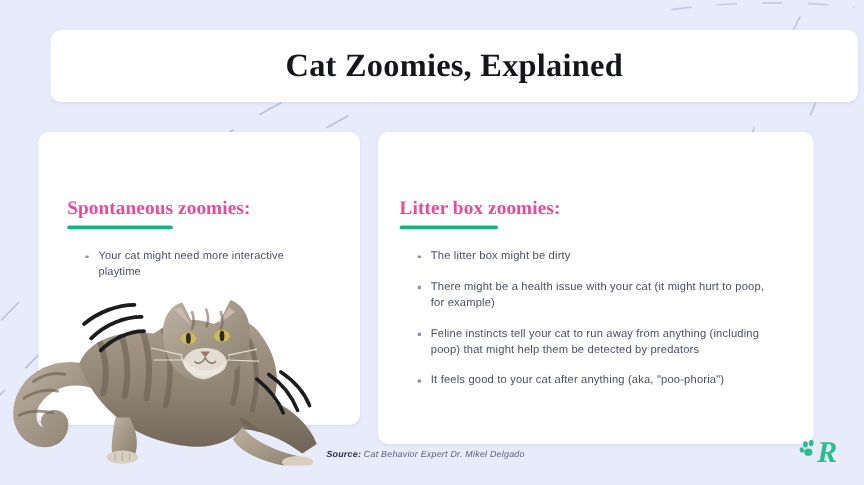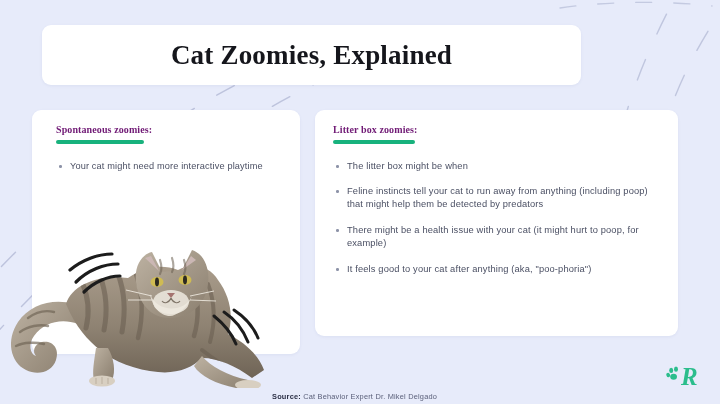--- a/index.html
+++ b/index.html
@@ -19,7 +19,7 @@
     position:absolute;background:#ffffff;border-radius:9px;
     box-shadow:0 1px 3px rgba(120,130,180,.10);
   }
-  #title-card{left:42px;top:25px;width:539px;height:60px;}
+  #title-card{left:42px;top:25px;width:673px;height:60px;}
   #left-card{left:32px;top:110px;width:268px;height:244px;}
   #right-card{left:315px;top:110px;width:363px;height:226px;}
 

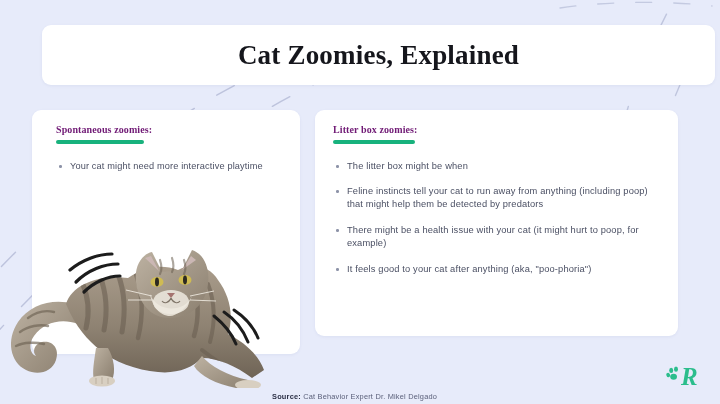--- a/index.html
+++ b/index.html
@@ -33,8 +33,8 @@
 
   .col-head{
     font-family:"Liberation Serif", serif;
-    font-weight:bold;font-size:10px;color:#701a75;
-    letter-spacing:.1px;line-height:1.1;
+    font-weight:bold;font-size:16px;color:#ec4899;
+    letter-spacing:.1px;line-height:1.1;margin-top:41px;
   }
   .rule{height:3.5px;background:#18b27d;border-radius:2px;margin-top:5px;}
   #left-card .col-inner{position:absolute;left:24px;top:14px;right:14px;}

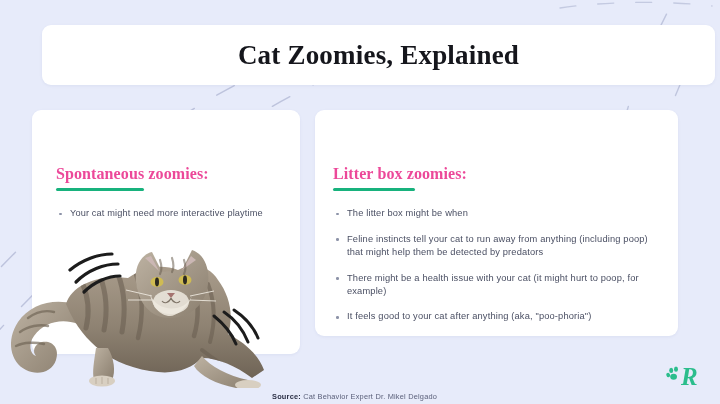--- a/index.html
+++ b/index.html
@@ -21,7 +21,7 @@
   }
   #title-card{left:42px;top:25px;width:673px;height:60px;}
   #left-card{left:32px;top:110px;width:268px;height:244px;}
-  #right-card{left:315px;top:110px;width:363px;height:226px;}
+  #right-card{left:315px;top:110px;width:363px;height:260px;}
 
   #page-title{
     position:absolute;left:0;right:0;top:50%;transform:translateY(-50%);

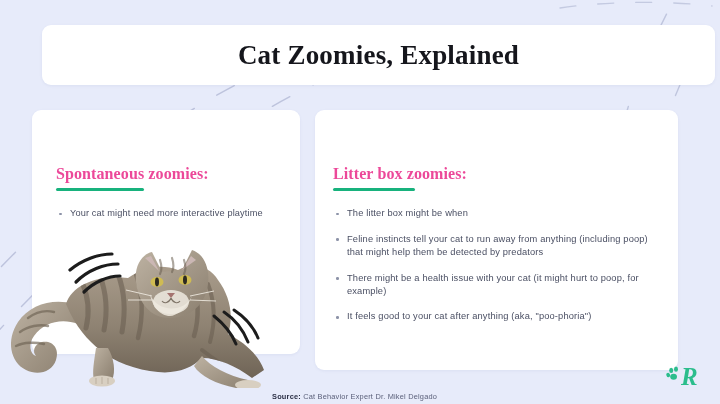--- a/index.html
+++ b/index.html
@@ -42,7 +42,7 @@
   #right-card .col-inner{position:absolute;left:18px;top:14px;right:14px;}
   #right-card .rule{width:82px;}
 
-  ul.bullets{list-style:none;margin:2px;padding:0;margin-top:16px;}
+  ul.bullets{list-style:none;margin:14px;padding:0;margin-top:16px;}
   ul.bullets li{
     position:relative;padding-left:12px;margin-bottom:11px;
     font-size:9.2px;line-height:1.45;color:#4a4f63;

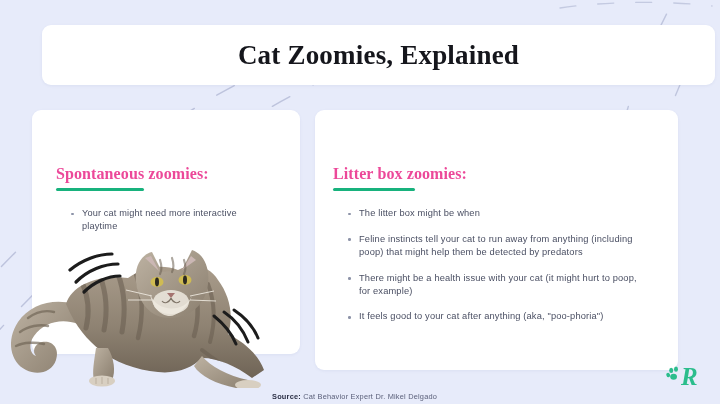--- a/index.html
+++ b/index.html
@@ -105,7 +105,7 @@
       <div class="col-head">Litter box zoomies:</div>
       <div class="rule"></div>
       <ul class="bullets">
-        <li>The litter box might be when</li>
+        <li>The litter box might be dirty</li>
         <li>Feline instincts tell your cat to run away from anything (including poop) that might help them be detected by predators</li>
         <li>There might be a health issue with your cat (it might hurt to poop, for example)</li>
         <li>It feels good to your cat after anything (aka, "poo-phoria")</li>

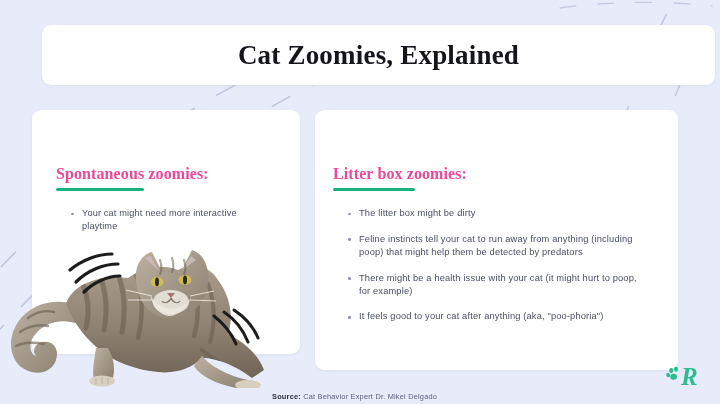--- a/index.html
+++ b/index.html
@@ -106,8 +106,8 @@
       <div class="rule"></div>
       <ul class="bullets">
         <li>The litter box might be dirty</li>
+        <li>There might be a health issue with your cat (it might hurt to poop, for example)</li>
         <li>Feline instincts tell your cat to run away from anything (including poop) that might help them be detected by predators</li>
-        <li>There might be a health issue with your cat (it might hurt to poop, for example)</li>
         <li>It feels good to your cat after anything (aka, "poo-phoria")</li>
       </ul>
     </div>

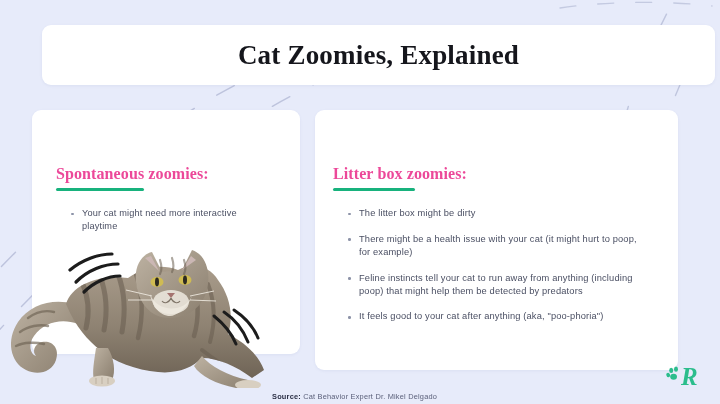--- a/index.html
+++ b/index.html
@@ -56,8 +56,8 @@
 
   
   #source-line{
-    position:absolute;left:272px;top:392px;
-    font-size:7.4px;color:#5b607a;letter-spacing:.2px;
+    position:absolute;left:272px;top:374px;
+    font-size:7.4px;color:#5b607a;letter-spacing:.2px;font-style:italic;
   }
   #source-label{font-weight:bold;color:#2b2f45;}
 

